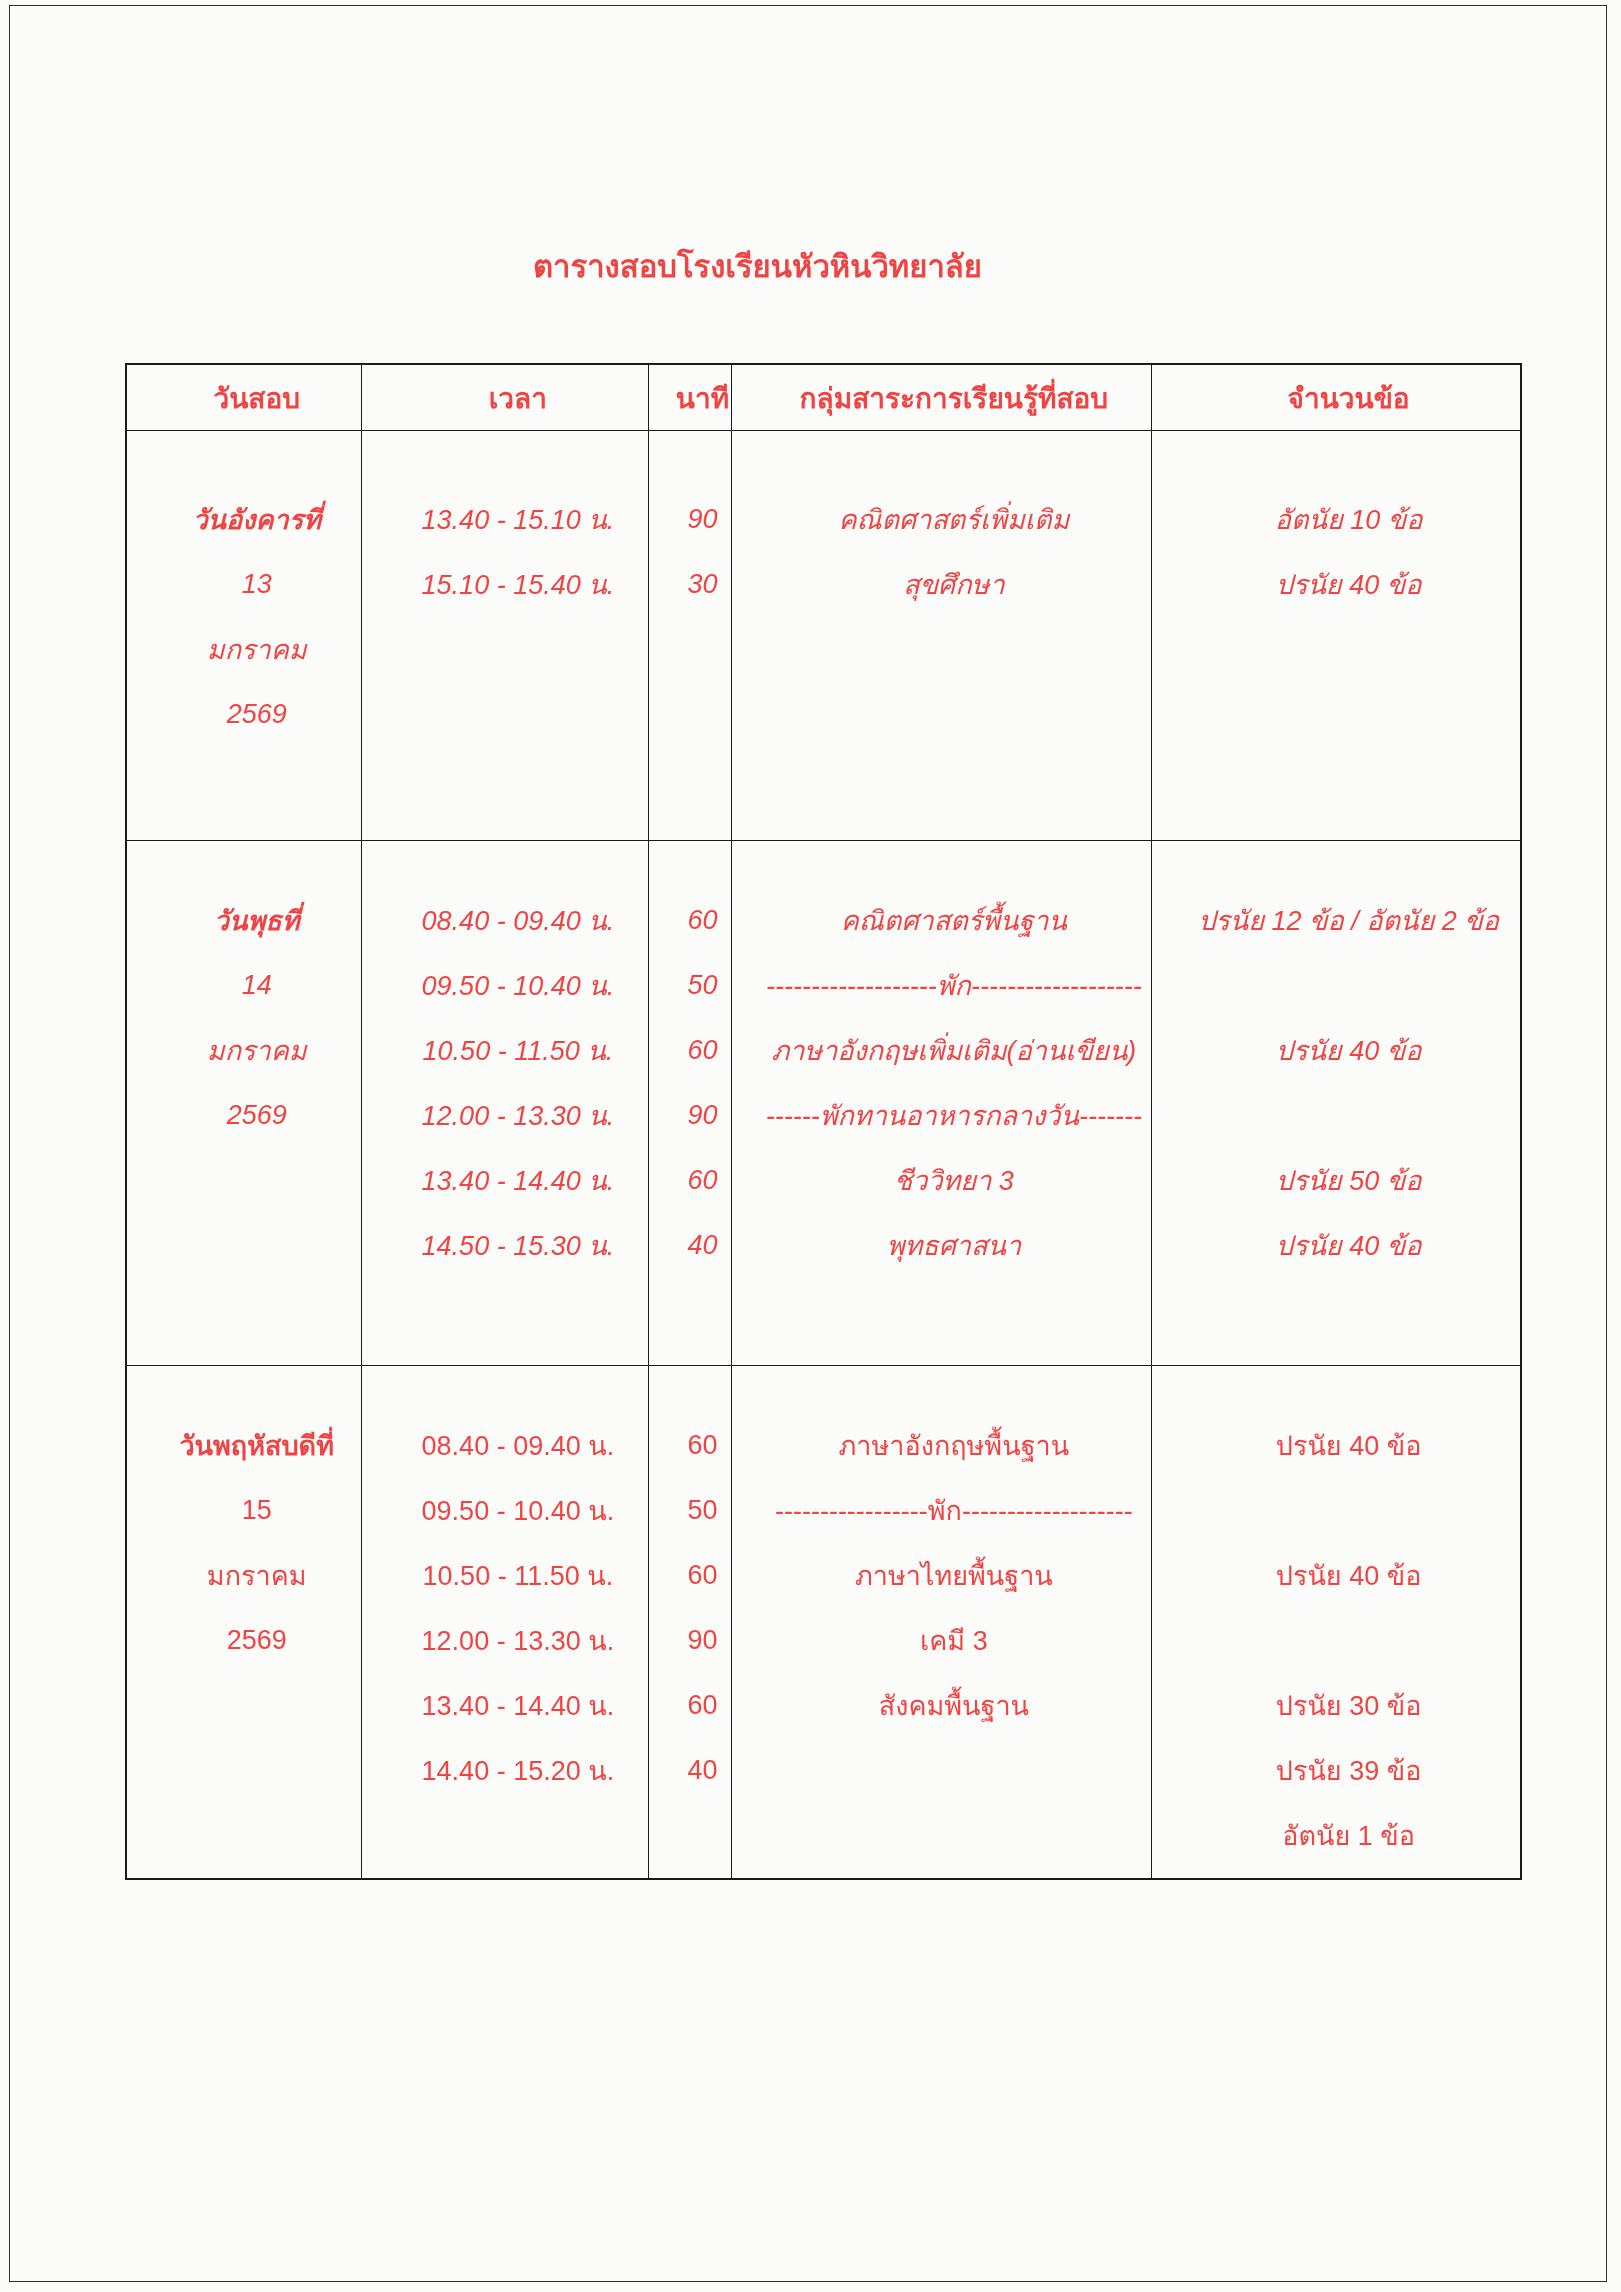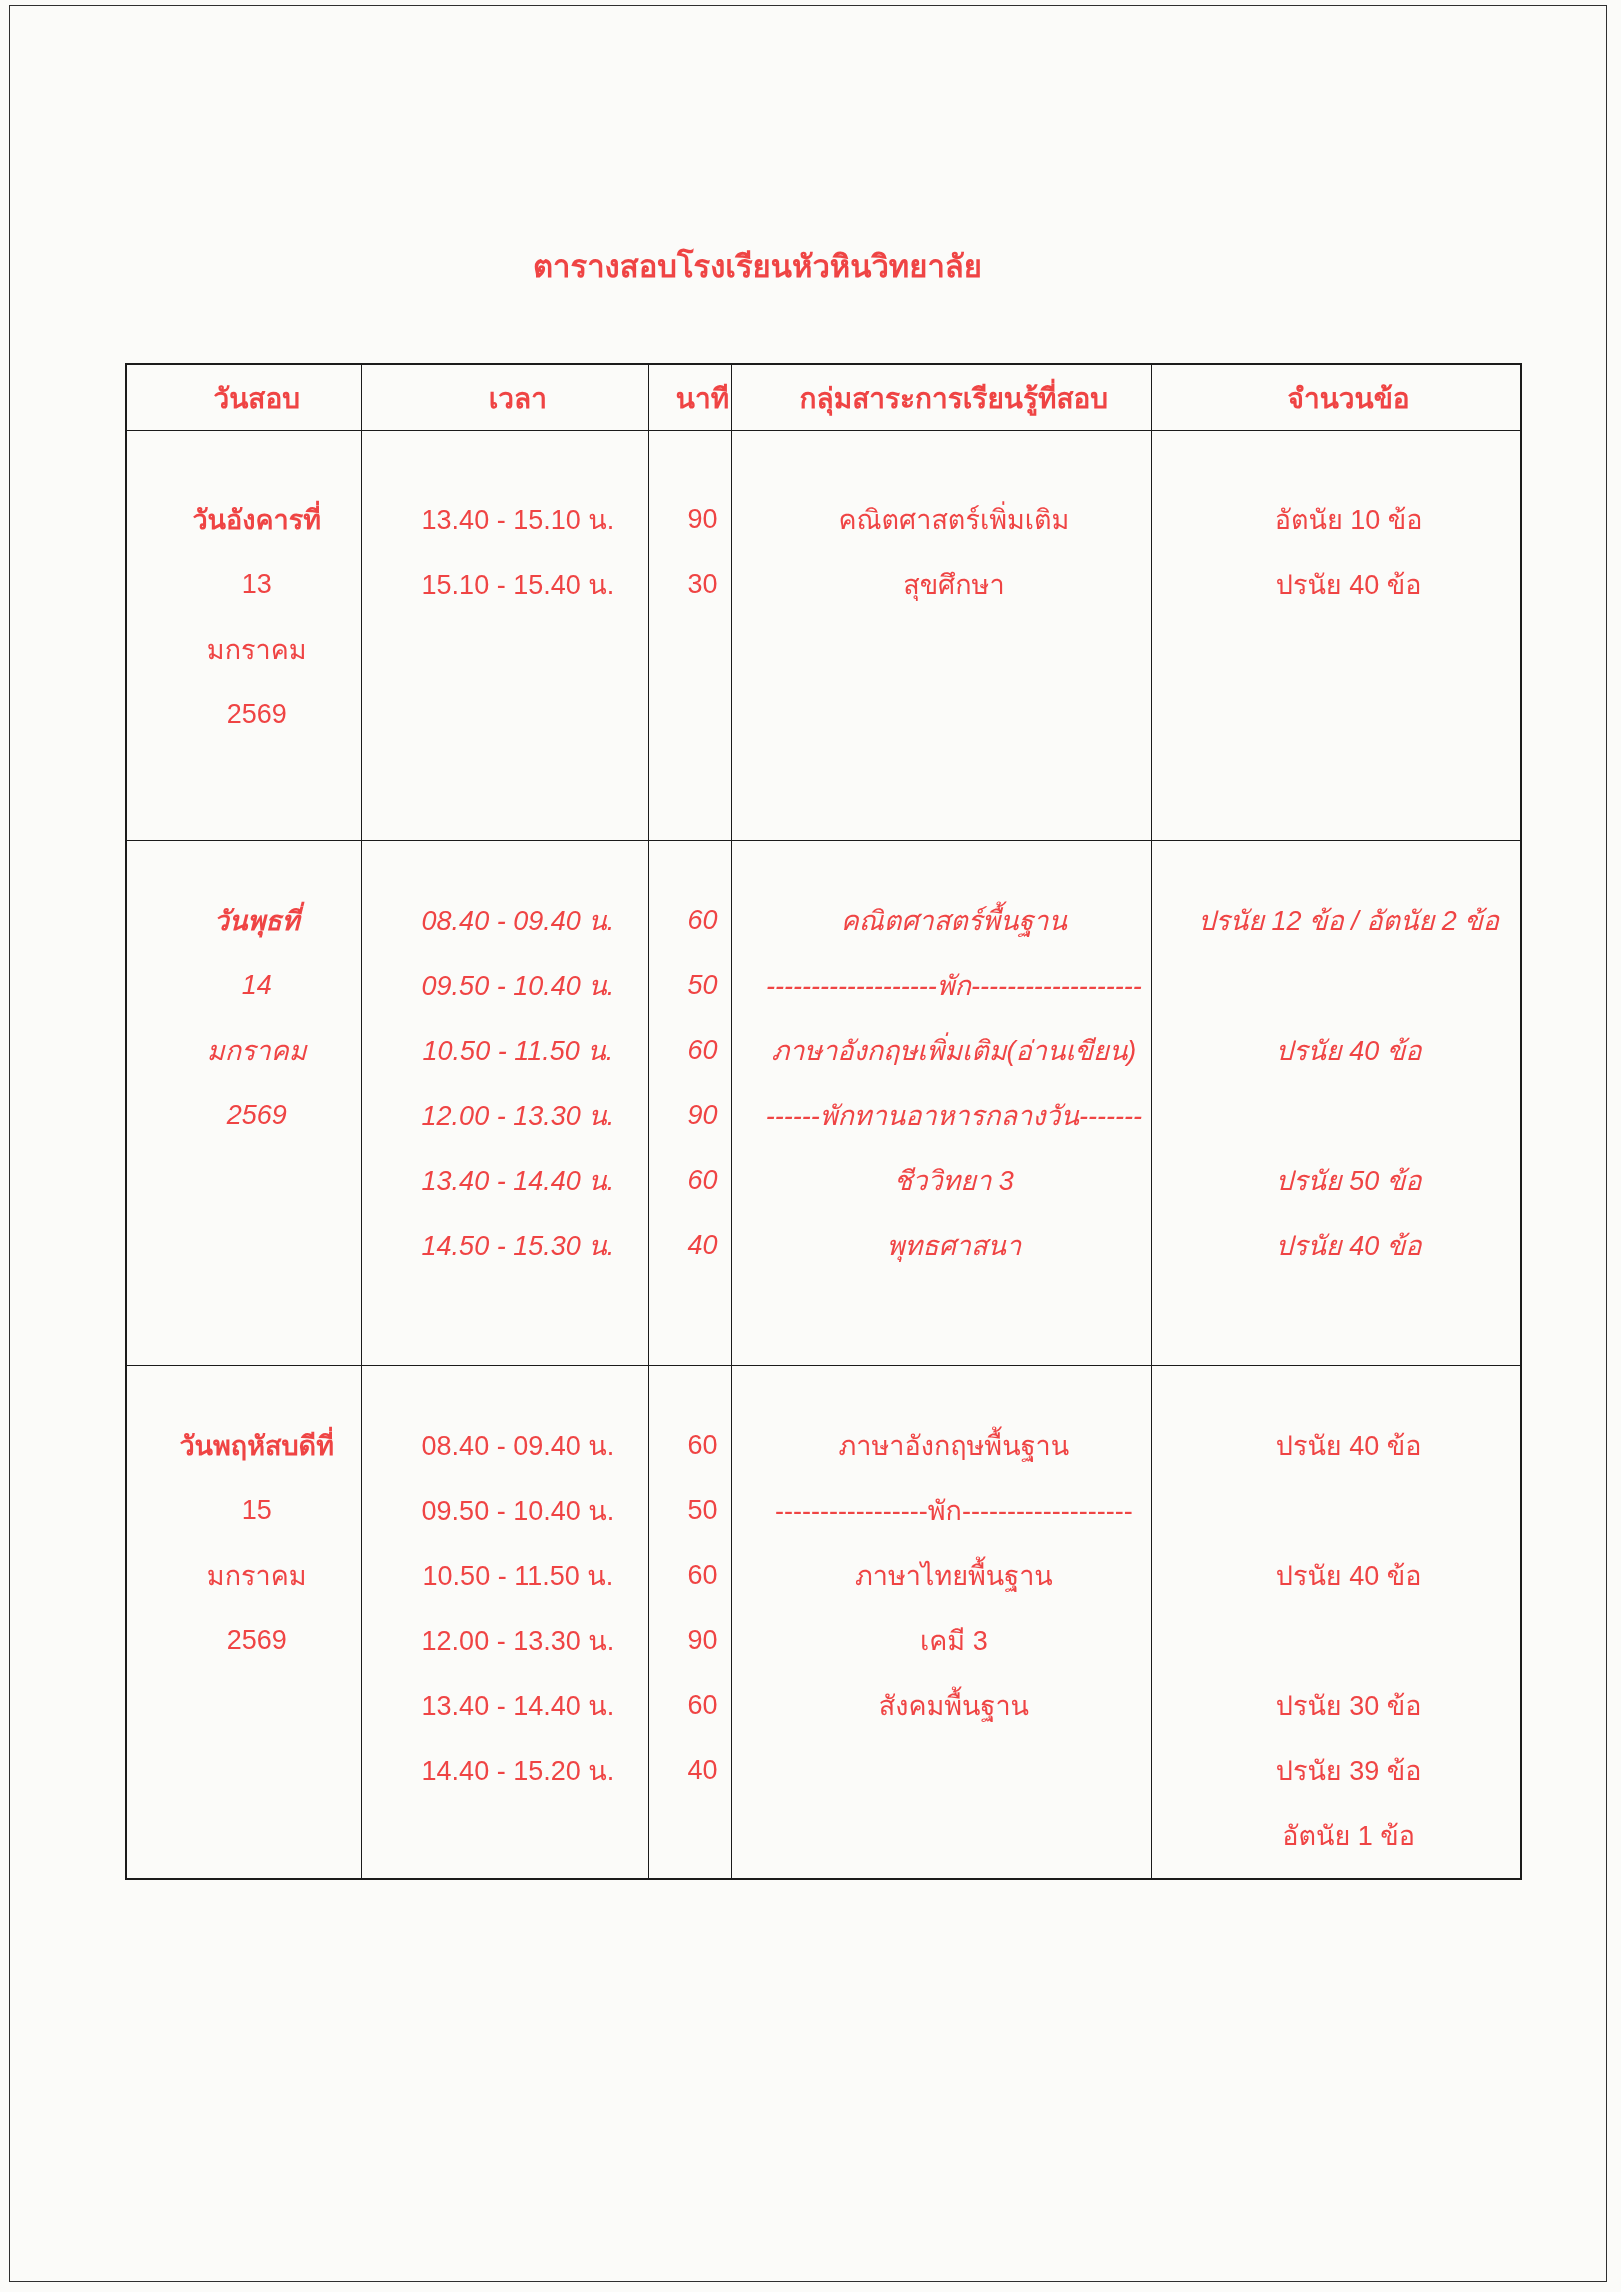--- a/index.html
+++ b/index.html
@@ -49,7 +49,7 @@
   .s1 { height:409px; }
   .s2 { height:524px;font-style:italic; }
   .s3 { height:512px; }
-  .s1 .col { padding-top:56px; }
+  .s1 .col { padding-top:56px;font-style:italic; }
   .s2 .col { padding-top:47px; }
   .s3 .col { padding-top:47px; }
   .line {

